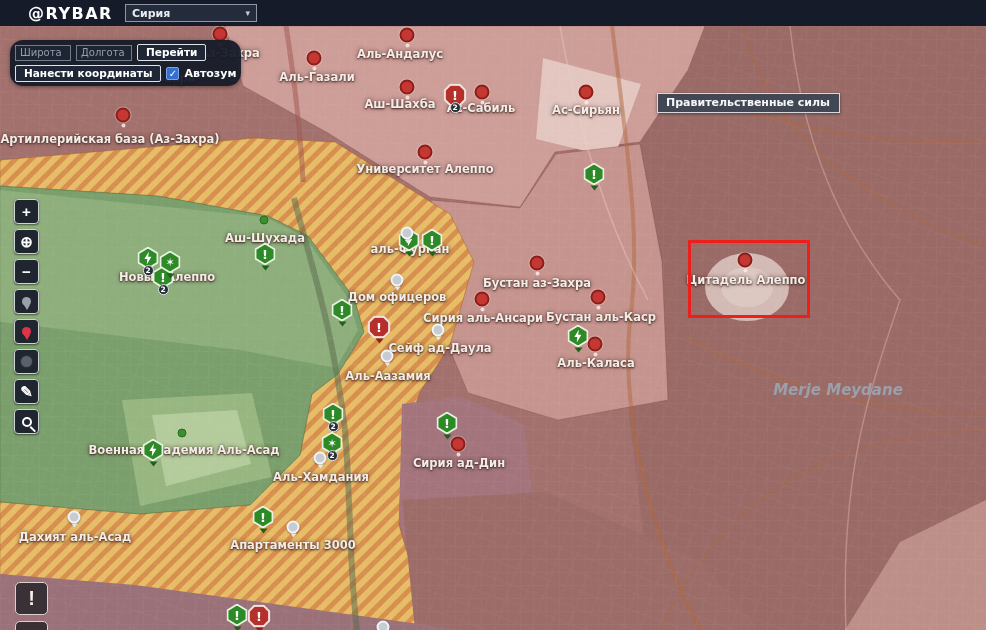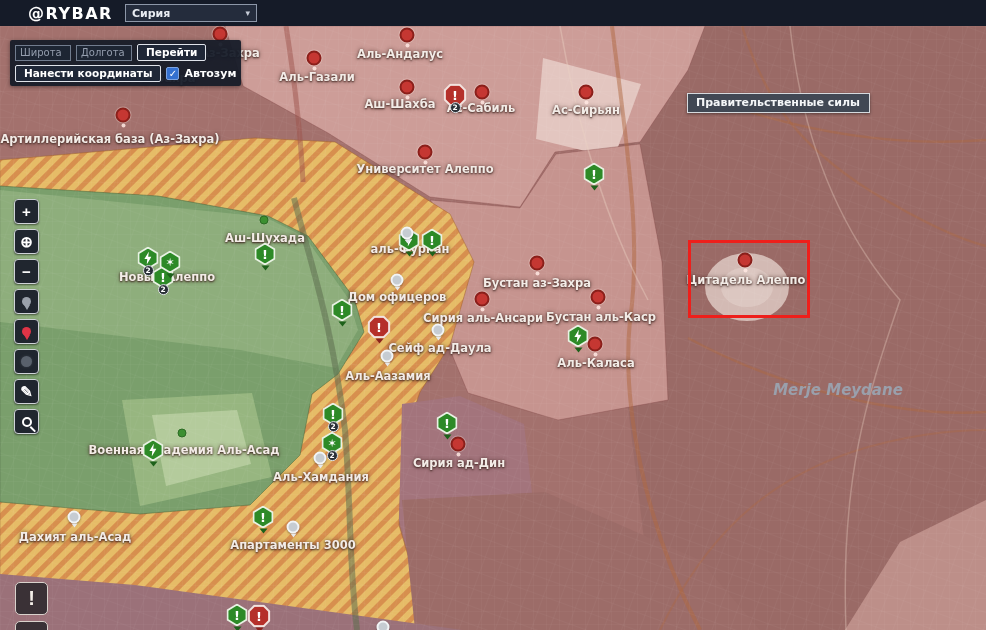--- a/index.html
+++ b/index.html
@@ -18,7 +18,7 @@
 
   
   .coord-panel{position:absolute;left:10px;top:40px;z-index:30;background:rgba(20,27,39,.94);
-               padding:4px 5px;border-radius:2px;display:flex;flex-direction:column;gap:4px;
+               padding:4px 5px;border-radius:13px;display:flex;flex-direction:column;gap:4px;
                box-shadow:0 1px 4px rgba(0,0,0,.4);}
   .coord-row{display:flex;align-items:center;gap:5px;}
   .coord-input{width:56px;height:16px;background:rgba(30,38,52,.9);border:1px solid #717c8e;

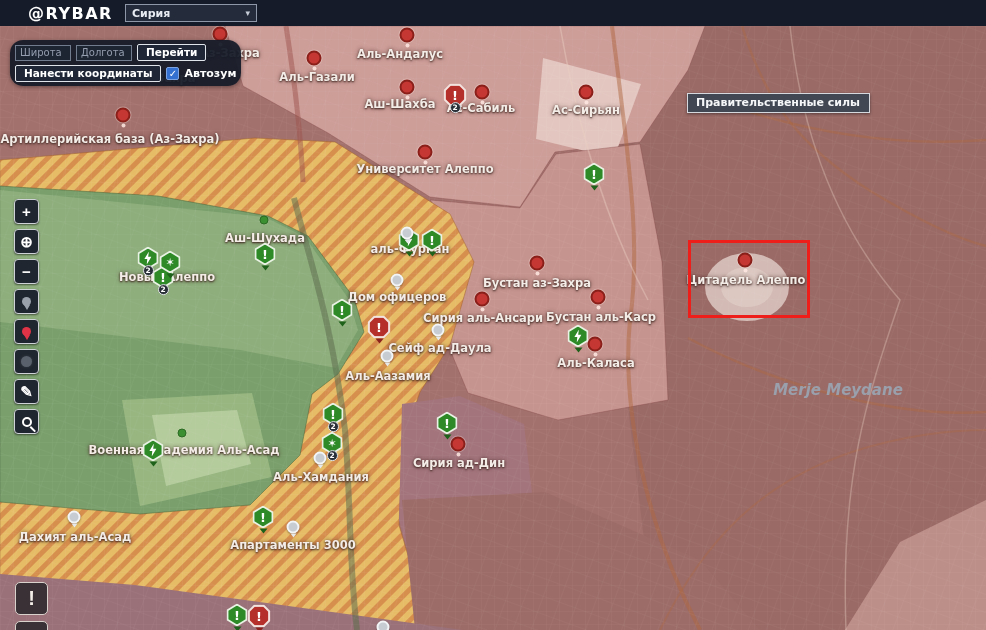--- a/index.html
+++ b/index.html
@@ -354,7 +354,7 @@
       </div>
     </div>
 
-  <div class="map-tooltip" style="left: 687px; top: 93px; padding-left: 8px;">Правительственные силы</div>
+  <div class="map-tooltip" style="left: 657px; top: 93px; padding-left: 8px;">Правительственные силы</div>
 
   <div class="topbar">
     <div class="logo">@RYBAR</div>

